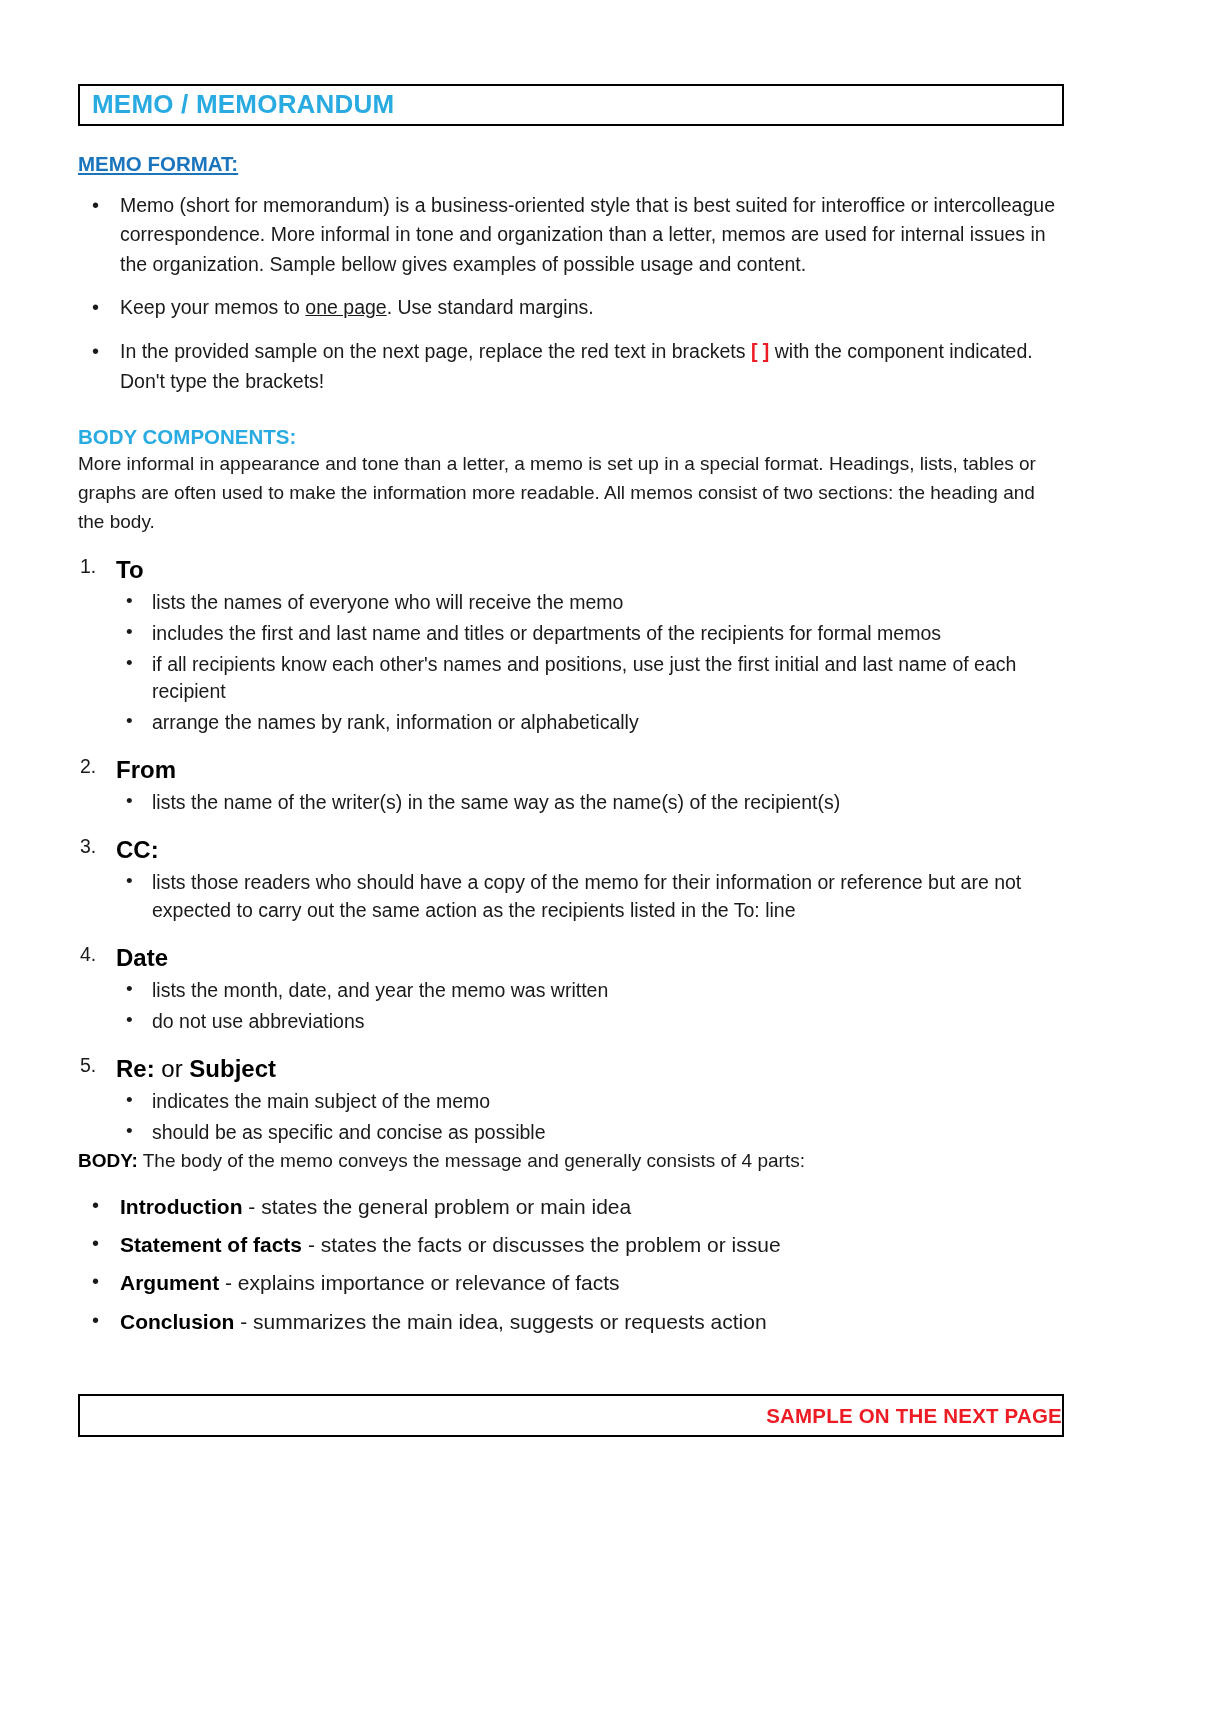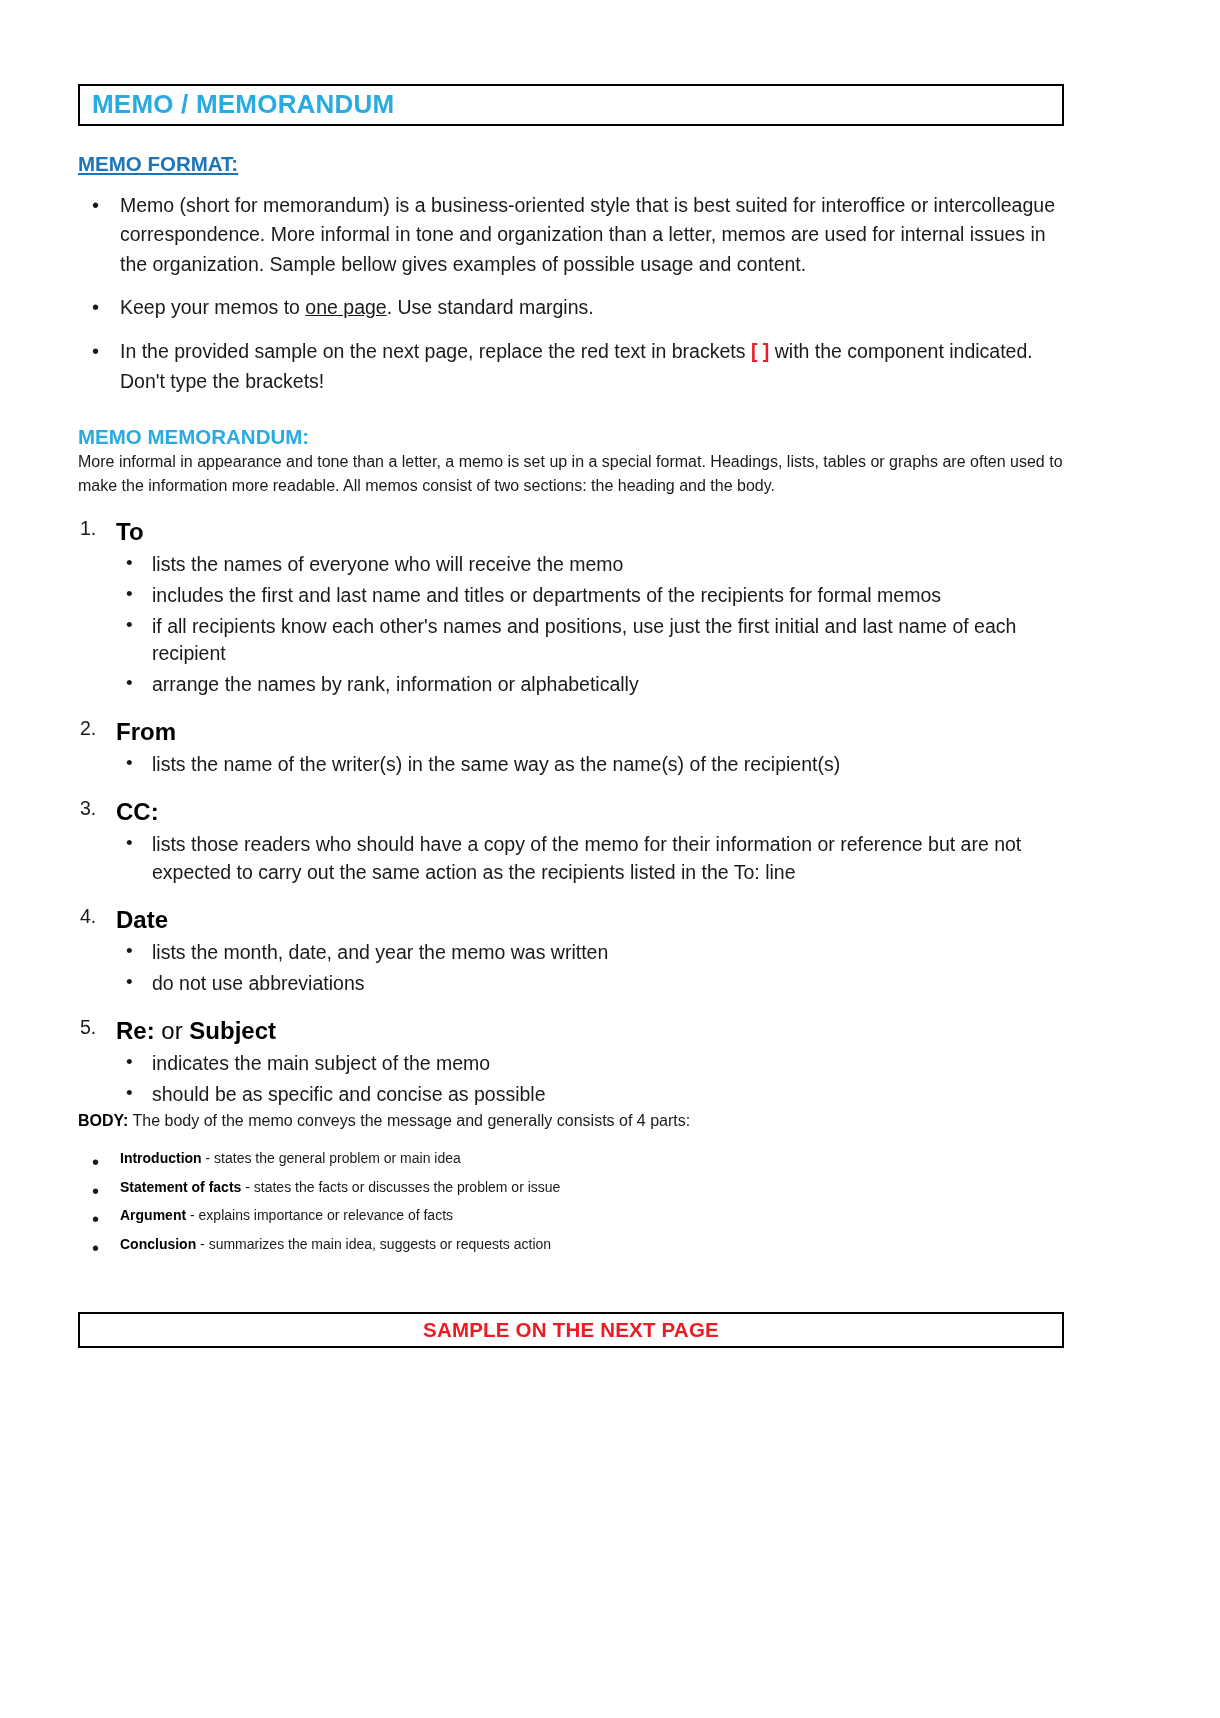--- a/index.html
+++ b/index.html
@@ -204,7 +204,7 @@
         <li><span>In the provided sample on the next page, replace the red text in brackets </span><span class="red-brackets">[ ]</span><span> with the component indicated.  Don't type the brackets!</span></li>
       </ul>
 
-    <div class="sec-heading light-blue h-memo-components">MEMO MEMORANDUM:</div>
+    <div class="sec-heading light-blue h-memo-components">BODY COMPONENTS:</div>
 
     <p class="para para-components">More informal in appearance and tone than a letter, a memo is set up in a special format. Headings, lists, tables or graphs are often used to make the information more readable. All memos consist of two sections: the heading and the body.</p>
 

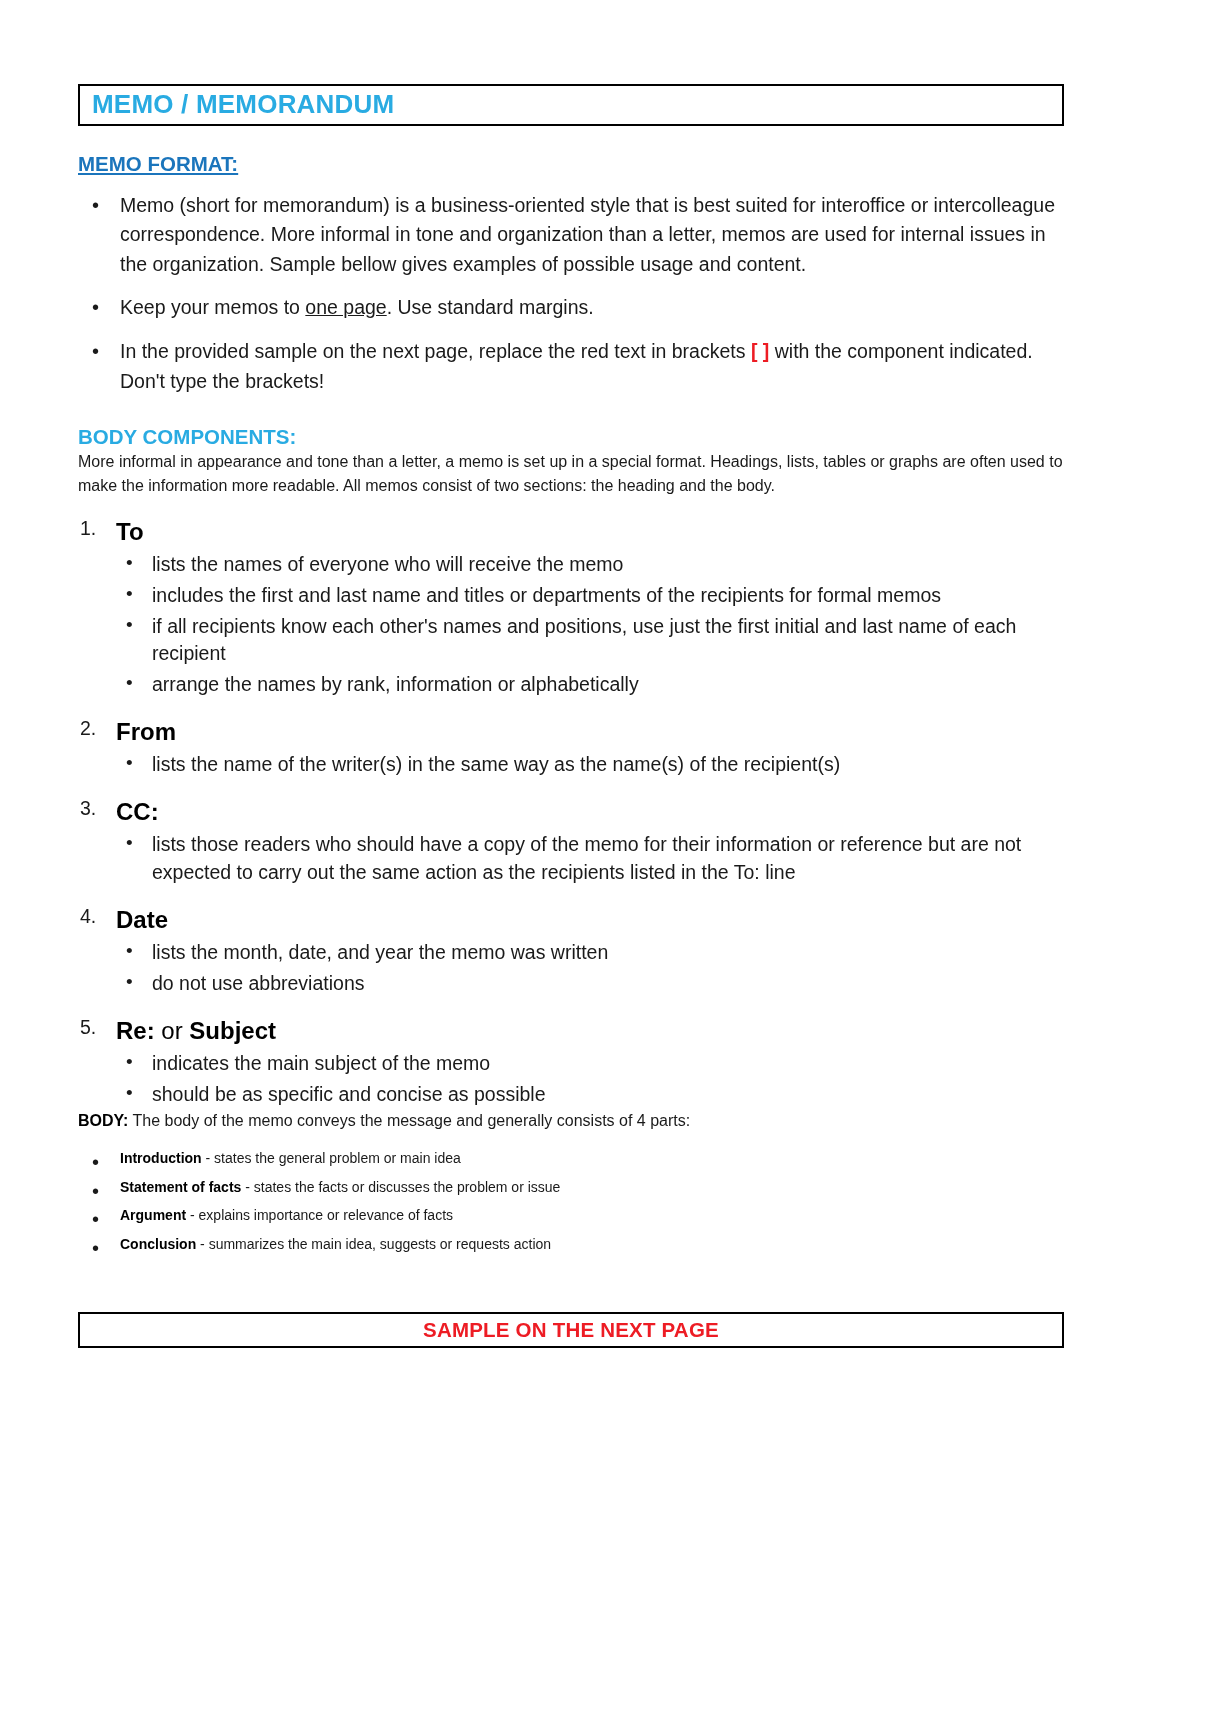--- a/index.html
+++ b/index.html
@@ -57,7 +57,7 @@
 
   
   p.para {
-    font-size: 16px;
+    font-size: 19px;
     line-height: 1.52;
     margin: 0;
     color: #1a1a1a;

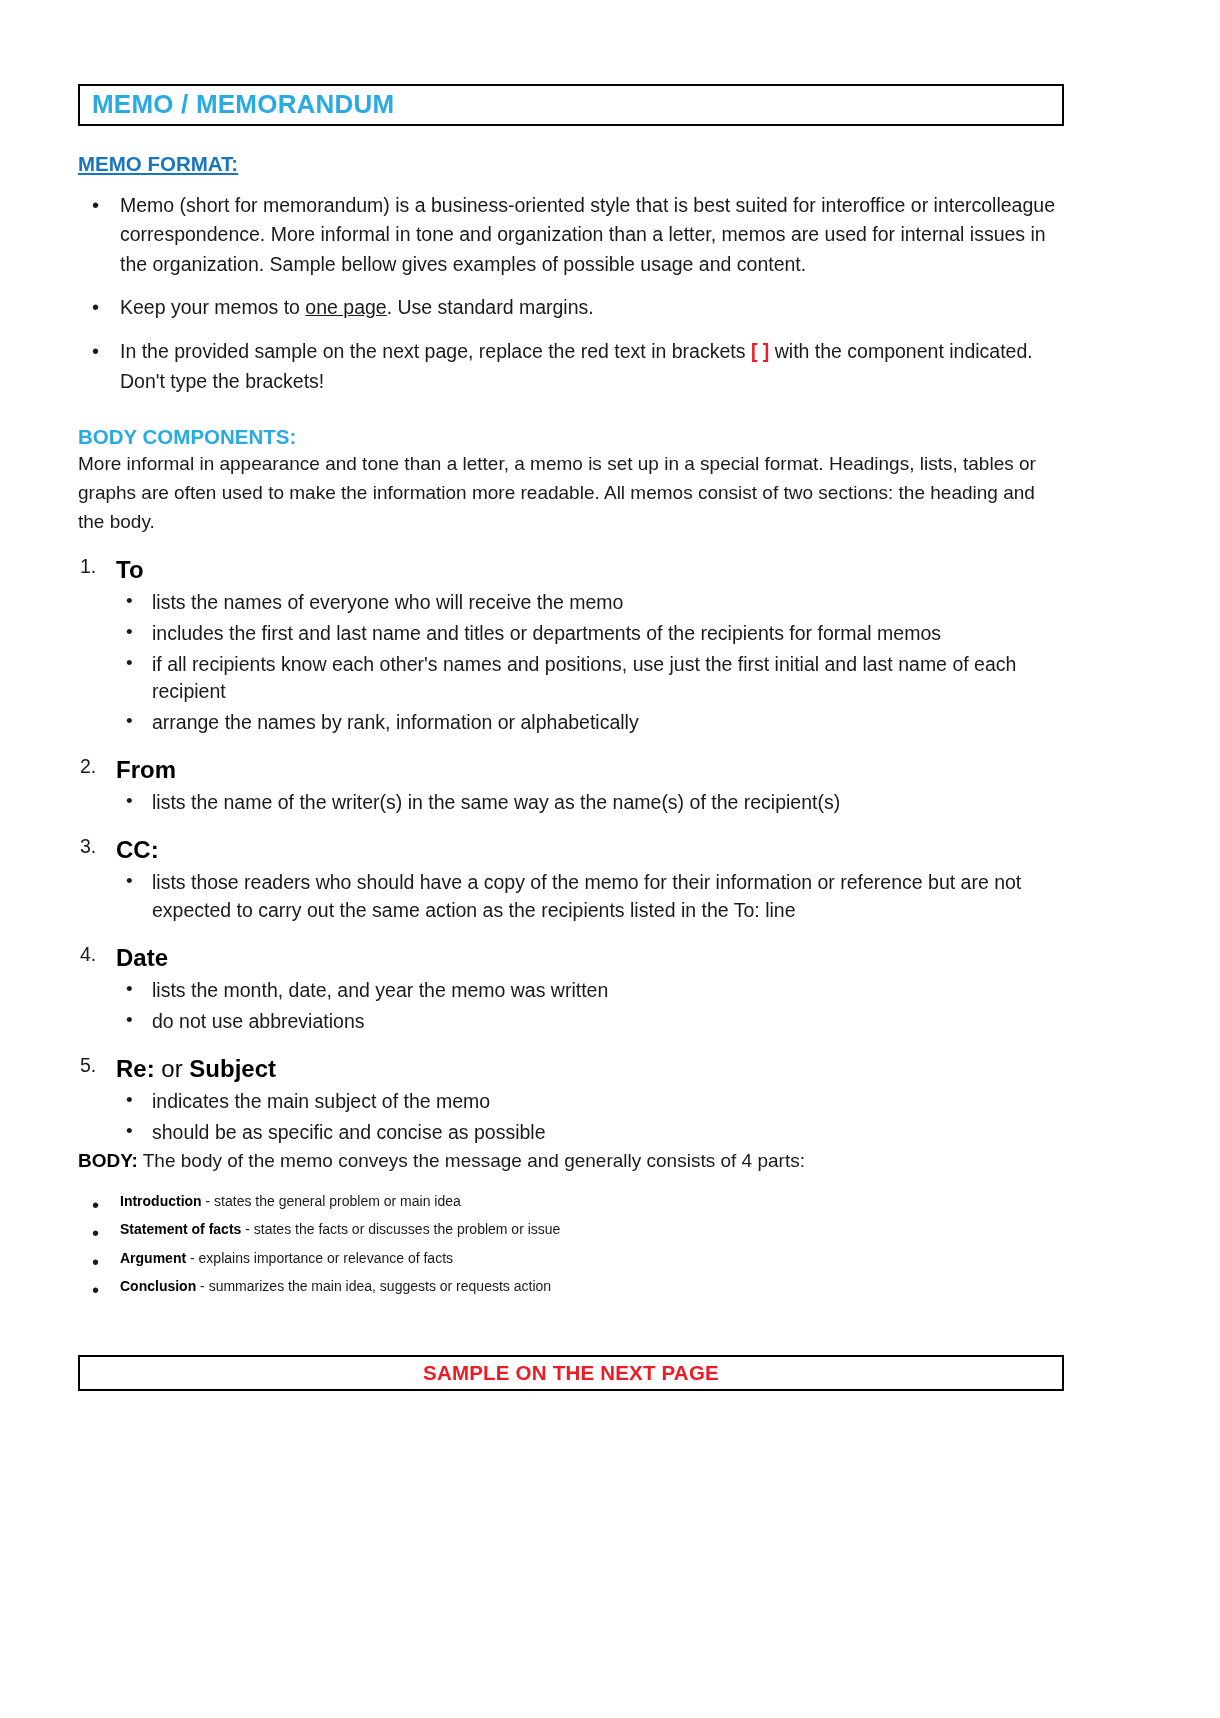--- a/index.html
+++ b/index.html
@@ -155,7 +155,7 @@
   ul.body-parts > li {
     position: relative;
     padding-left: 42px;
-    font-size: 14px;
+    font-size: 21px;
     line-height: 1.4;
     color: #1a1a1a;
     margin-top: 9px;

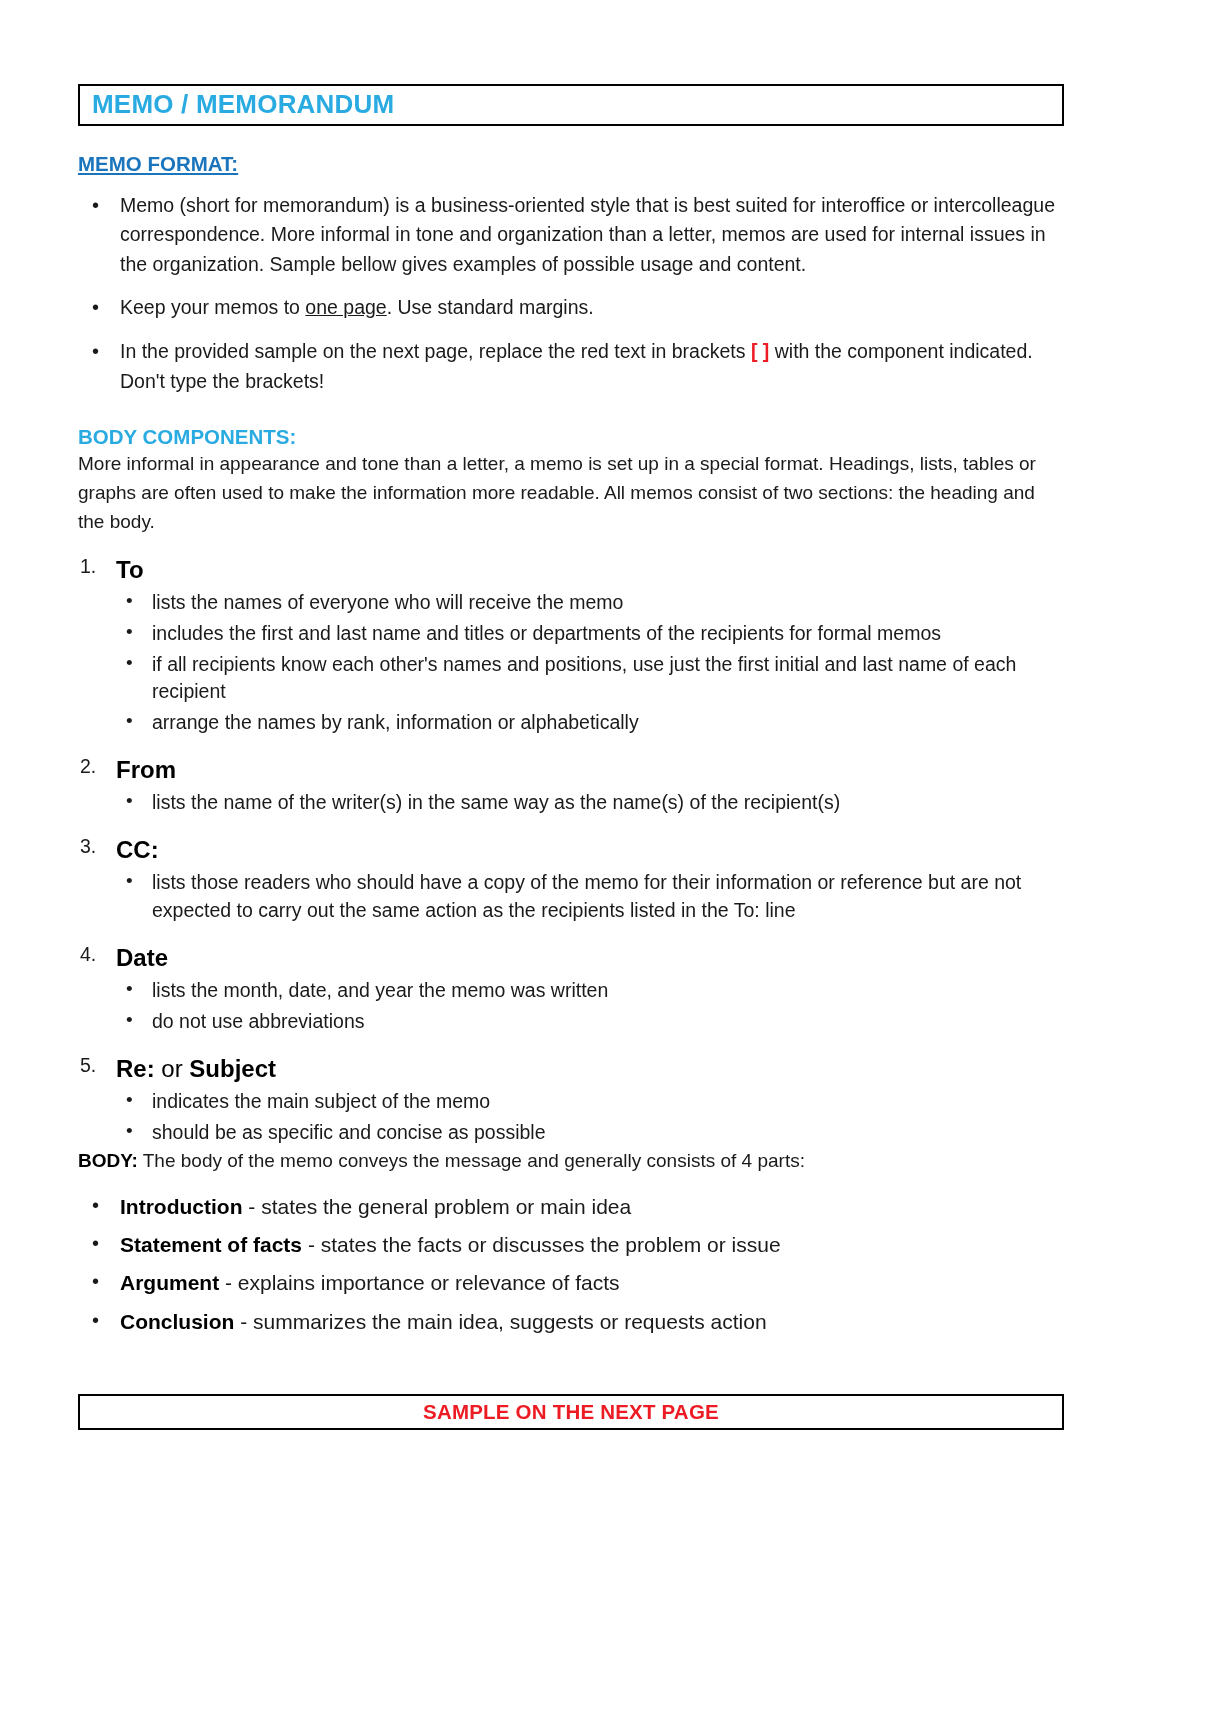--- a/index.html
+++ b/index.html
@@ -173,10 +173,10 @@
   .footer-box {
     margin-top: 58px;
     border: 2px solid #000000;
-    height: 36px;
+    height: 43px;
     display: flex;
     align-items: center;
-    justify-content: center;
+    justify-content: flex-end;
     box-sizing: border-box;
   }
   .footer-text {

